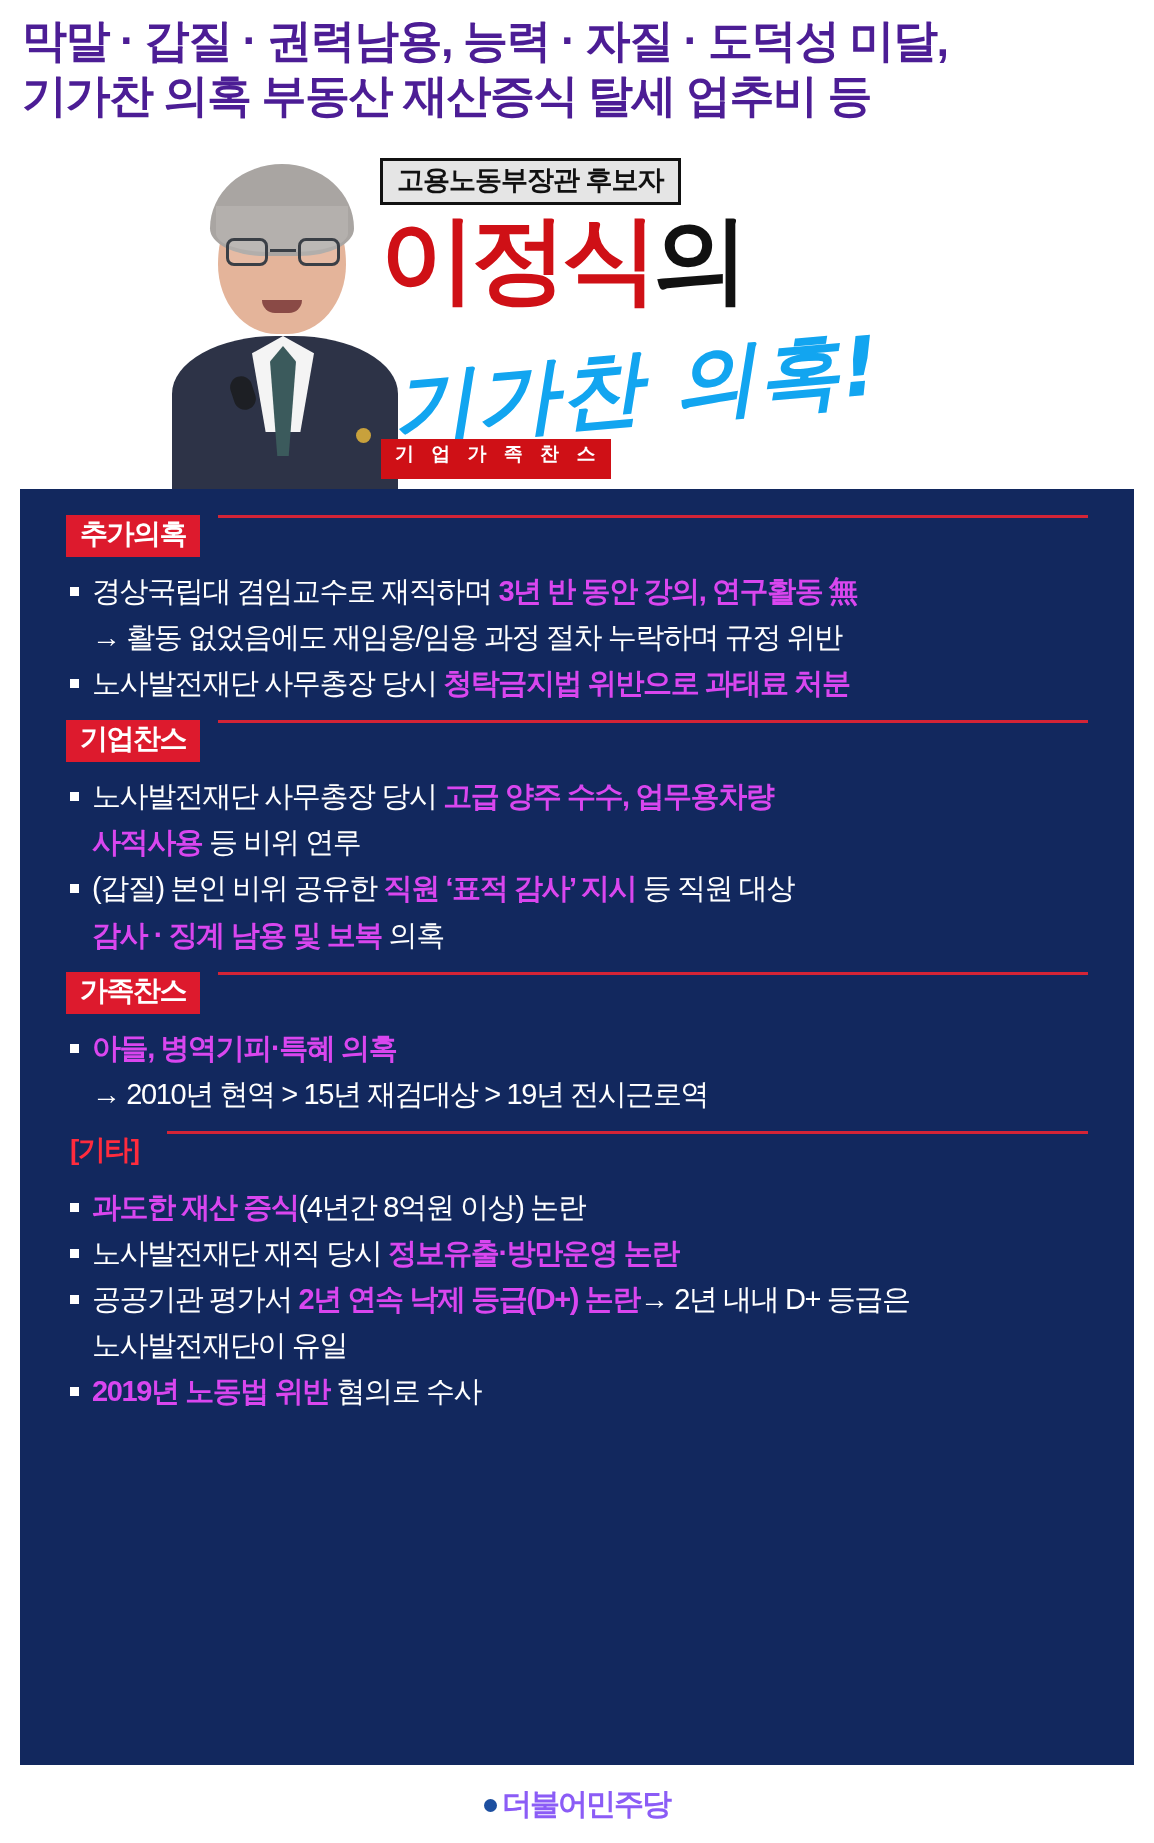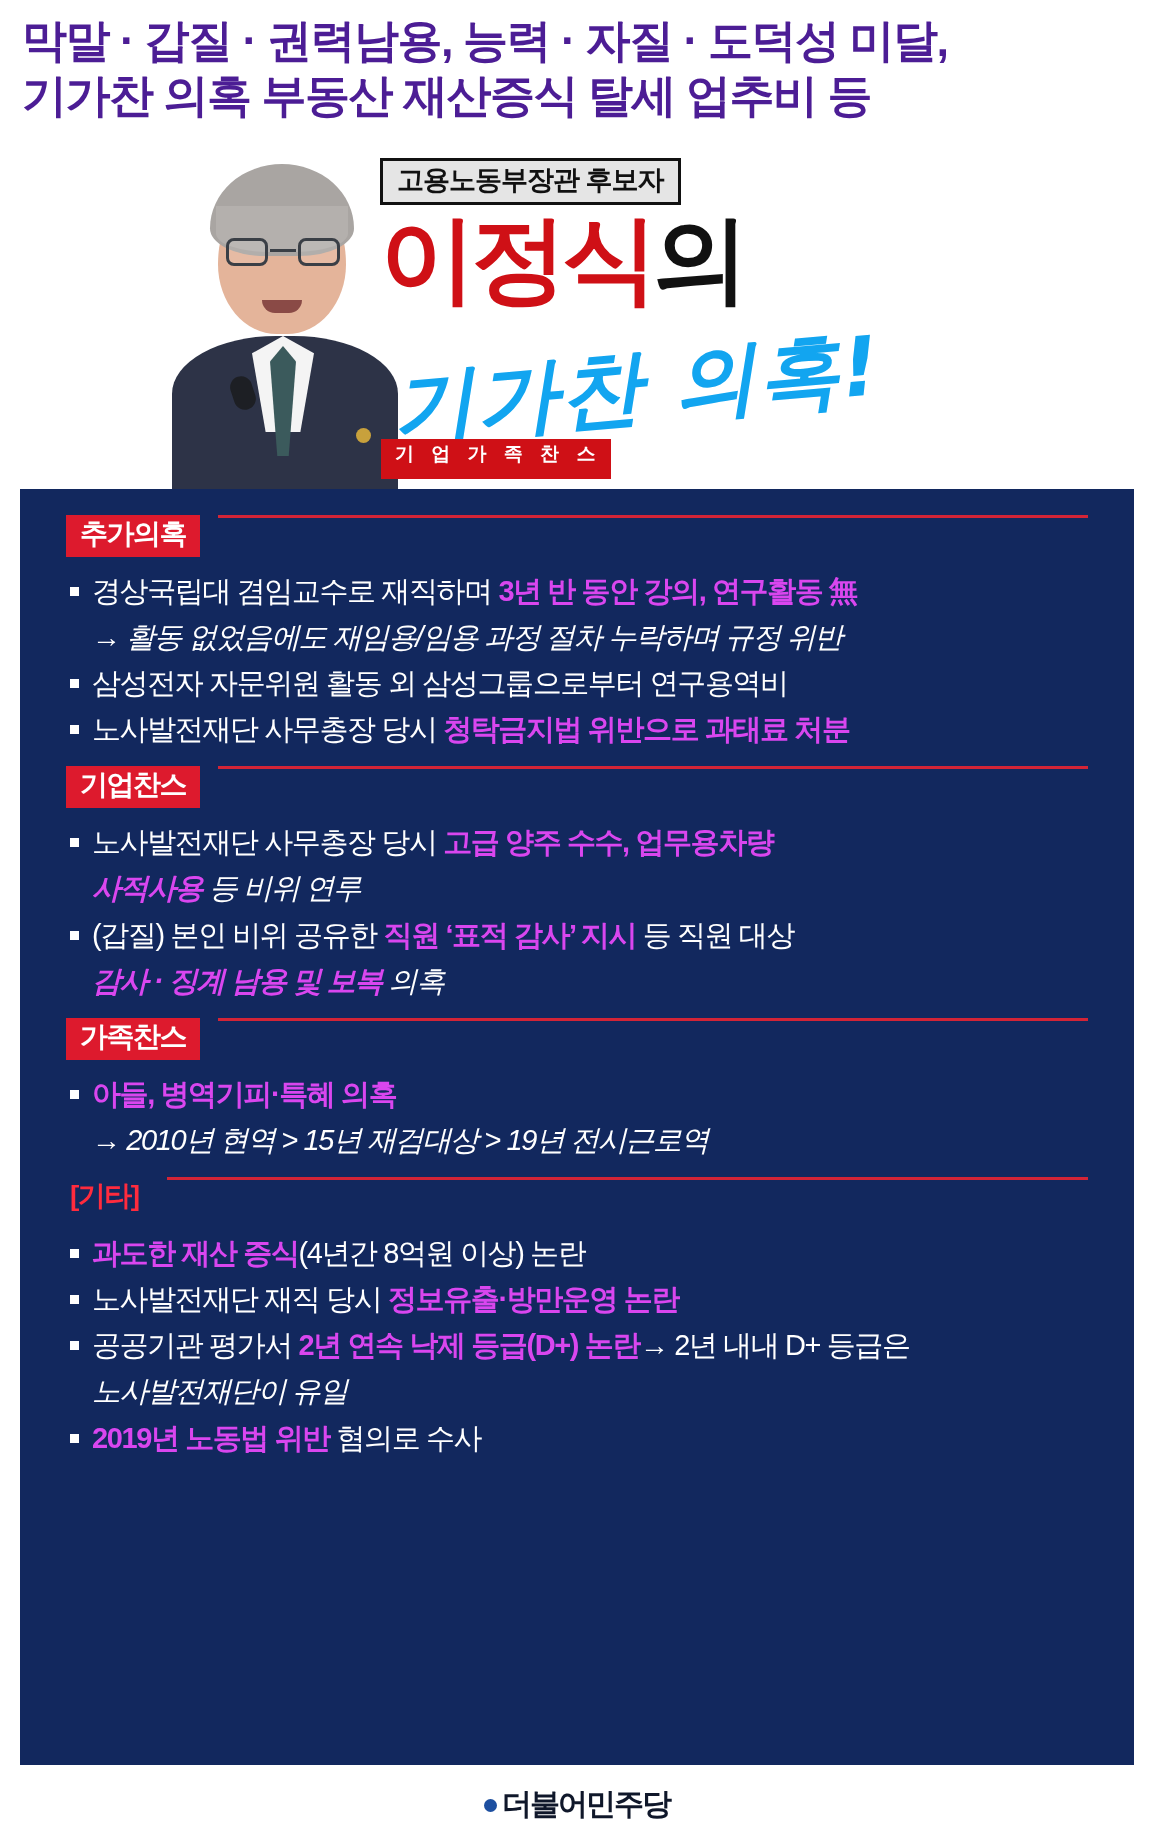--- a/index.html
+++ b/index.html
@@ -275,7 +275,7 @@
     height: 9px;
     background: #ffffff;
   }
-  li.bullet.nomark { padding-left: 26px; font-style: italic; }
+  li.bullet.nomark { padding-left: 26px; }
   li.bullet.nomark:before { display: none; }
 
   .hl {

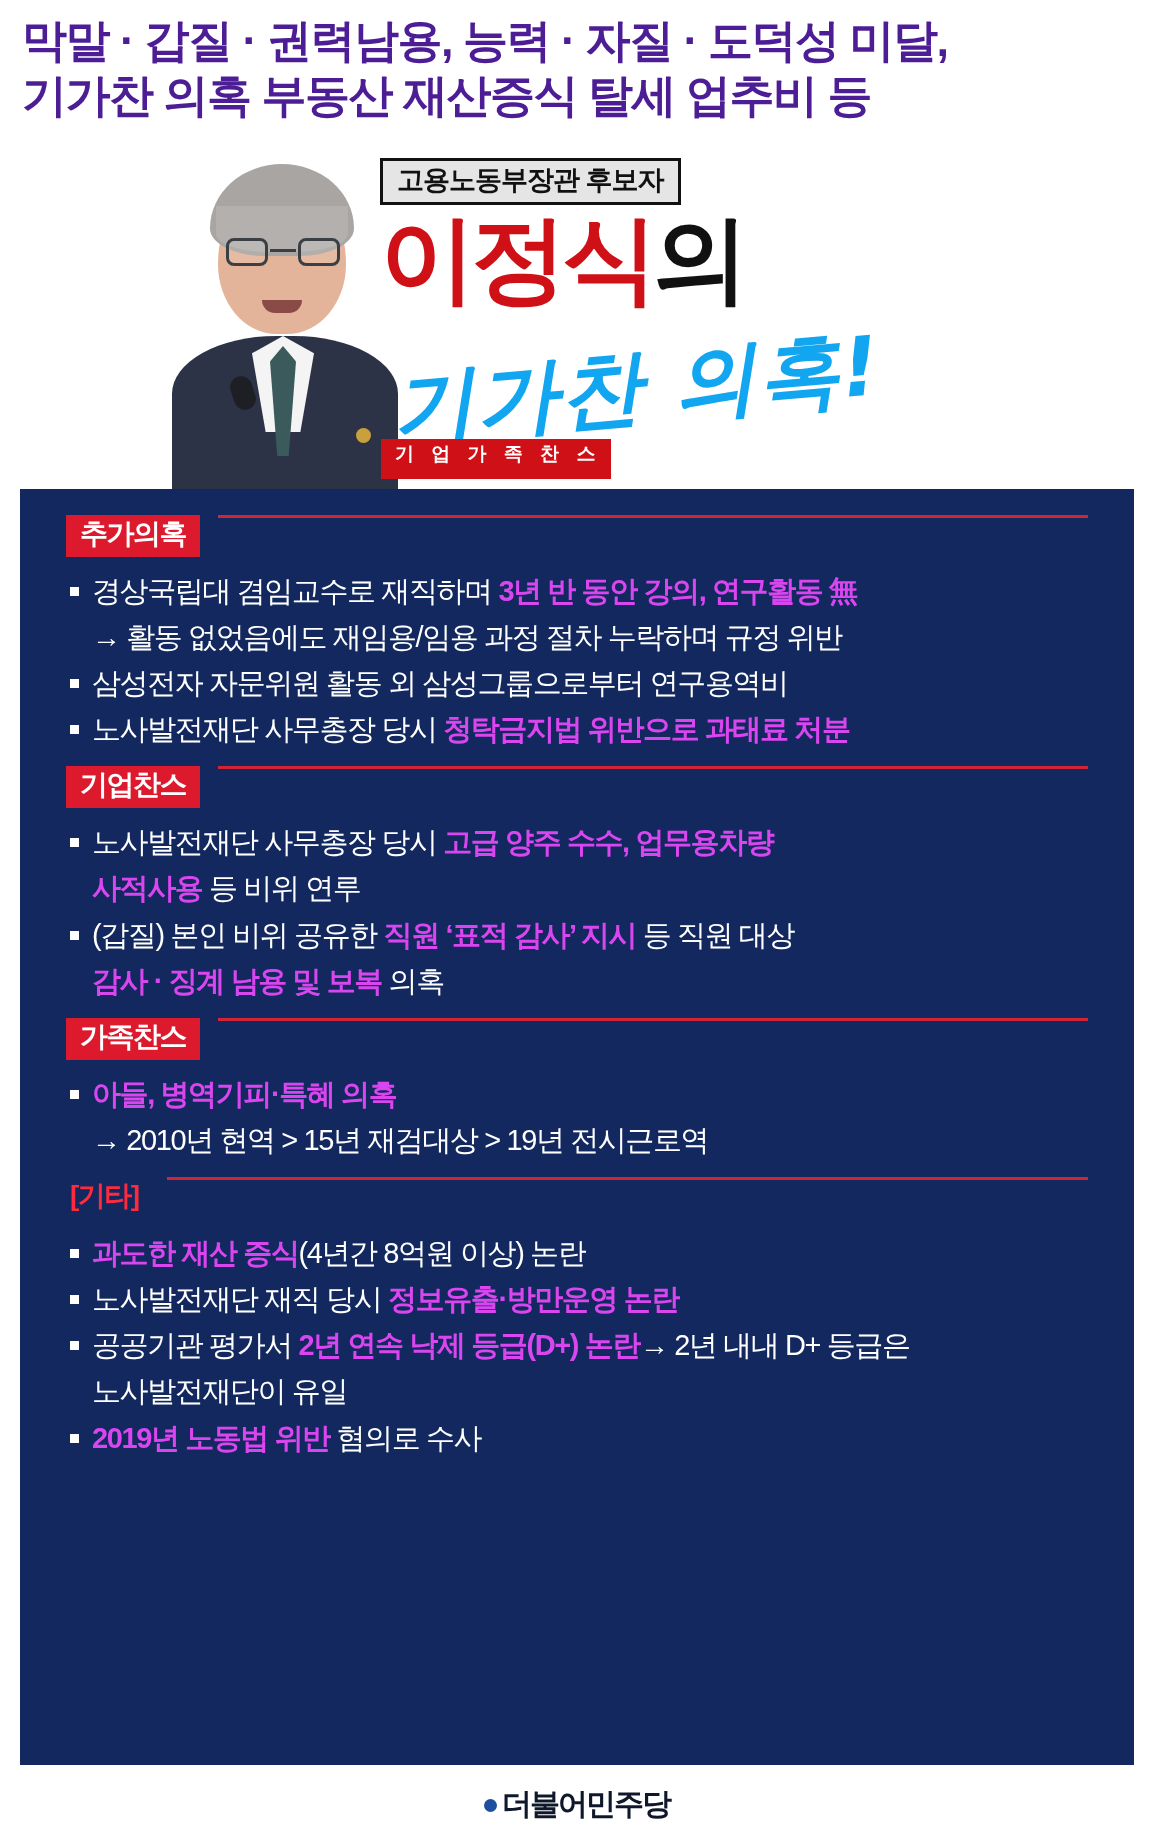--- a/index.html
+++ b/index.html
@@ -360,7 +360,6 @@
         <ul class="bullets">
           <li class="bullet"><span>경상국립대 겸임교수로 재직하며 </span><span class="hl">3년 반 동안 강의, 연구활동 無</span></li>
           <li class="bullet nomark"><span>→  활동 없었음에도 재임용/임용 과정 절차 누락하며 규정 위반</span></li>
-          <li class="bullet"><span>삼성전자 자문위원 활동 외 삼성그룹으로부터 연구용역비</span></li>
           <li class="bullet"><span>노사발전재단 사무총장 당시 </span><span class="hl">청탁금지법 위반으로 과태료 처분</span></li>
         </ul>
         <div class="sec-head">

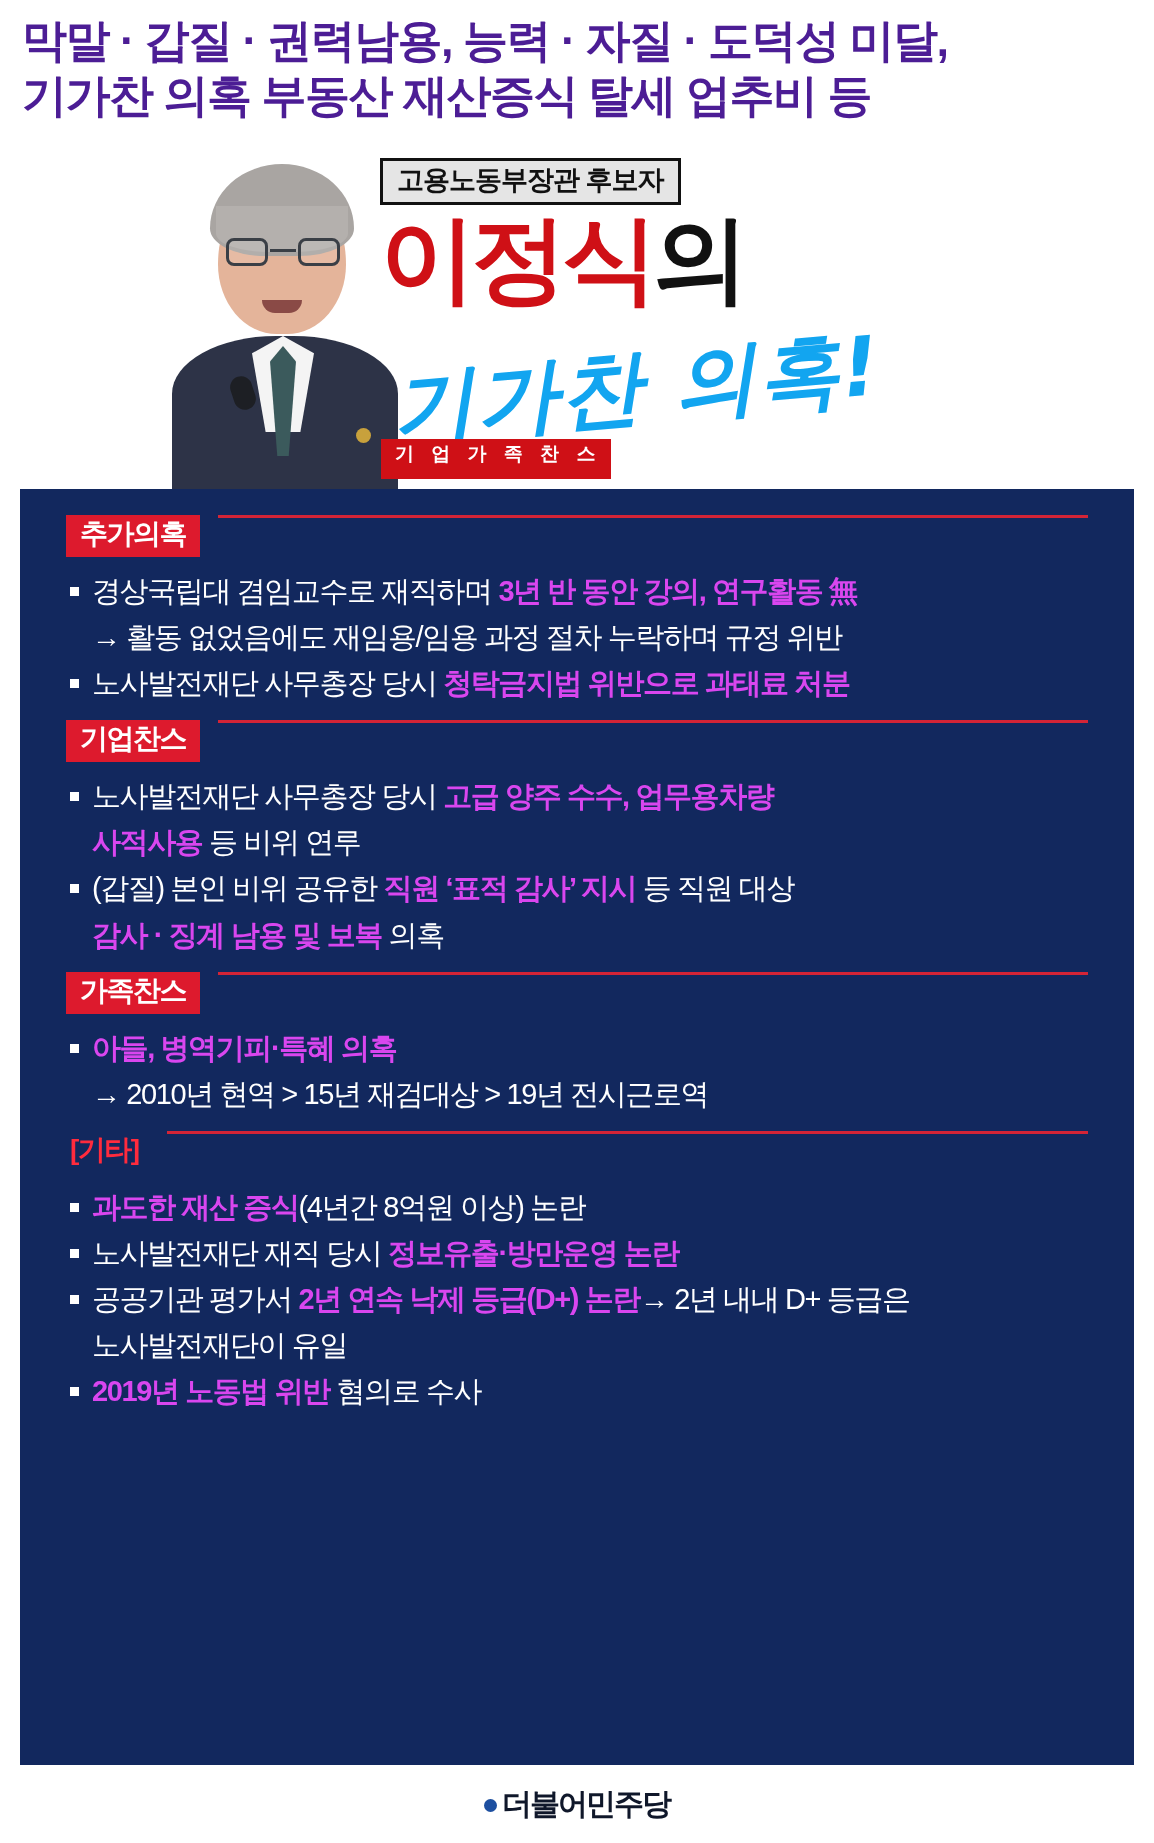--- a/index.html
+++ b/index.html
@@ -296,7 +296,7 @@
     justify-content: center;
   }
   .party-logo {
-    color: #0f172a;
+    color: #8b5cf6;
     font-size: 30px;
     font-weight: 900;
     letter-spacing: -2px;

